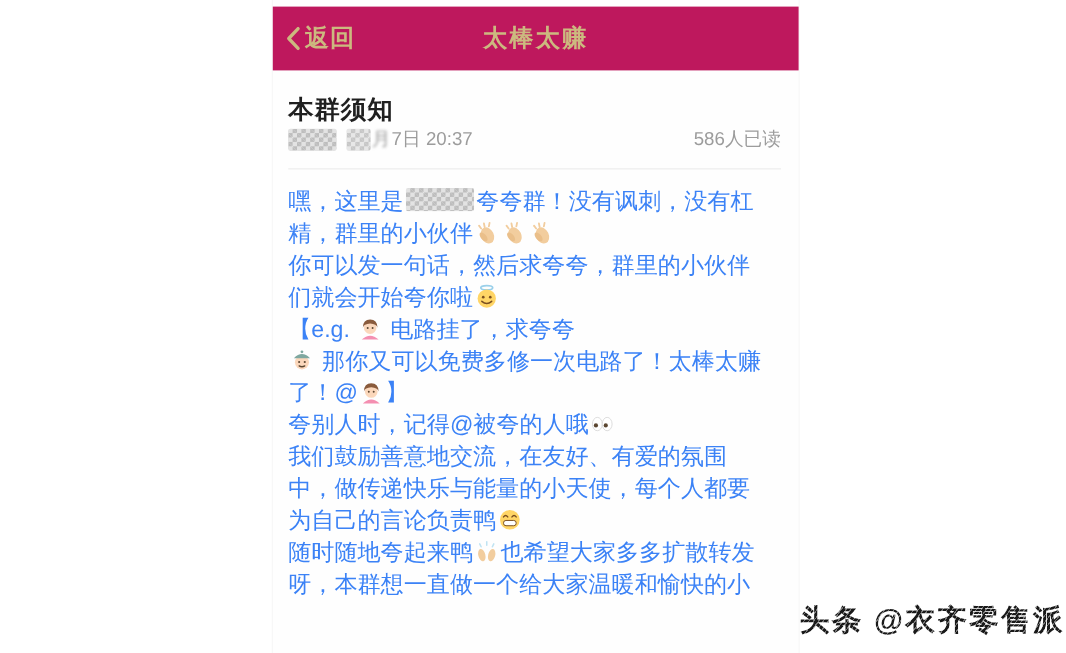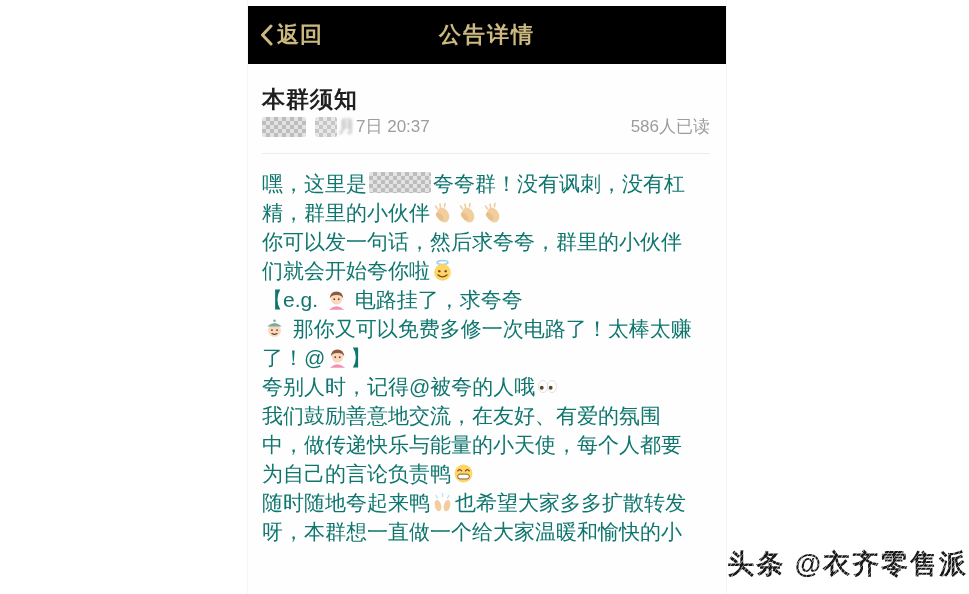--- a/index.html
+++ b/index.html
@@ -13,7 +13,7 @@
            box-shadow:0 0 0 1px rgba(0,0,0,0.035); }
 
   
-  .navbar { position:relative; margin-top:6px; height:58px; background:#000000;
+  .navbar { position:relative; margin-top:6px; height:58px; background:#be185d;
             display:flex; align-items:center; color:#ccb97f; }
   .back { display:flex; align-items:center; gap:4px; padding-left:12px; cursor:pointer; }
   .back .chev { display:block; }

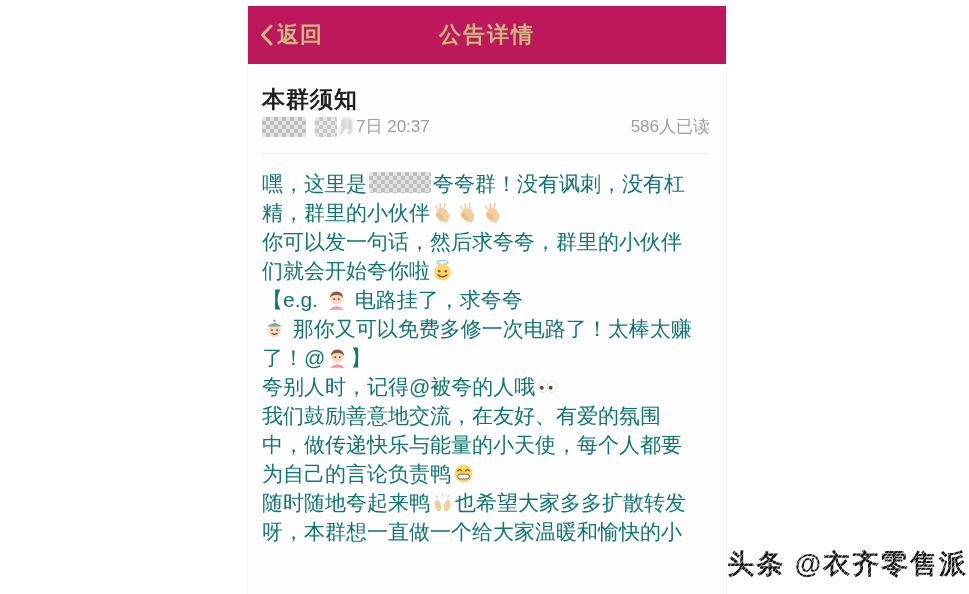--- a/index.html
+++ b/index.html
@@ -134,7 +134,7 @@
         </svg>
         <span class="back-label">返回</span>
       </div>
-      <div class="navtitle">公告详情</div>
+      <div class="navtitle">太棒太赚</div>
     </div>
 
     <div class="content">

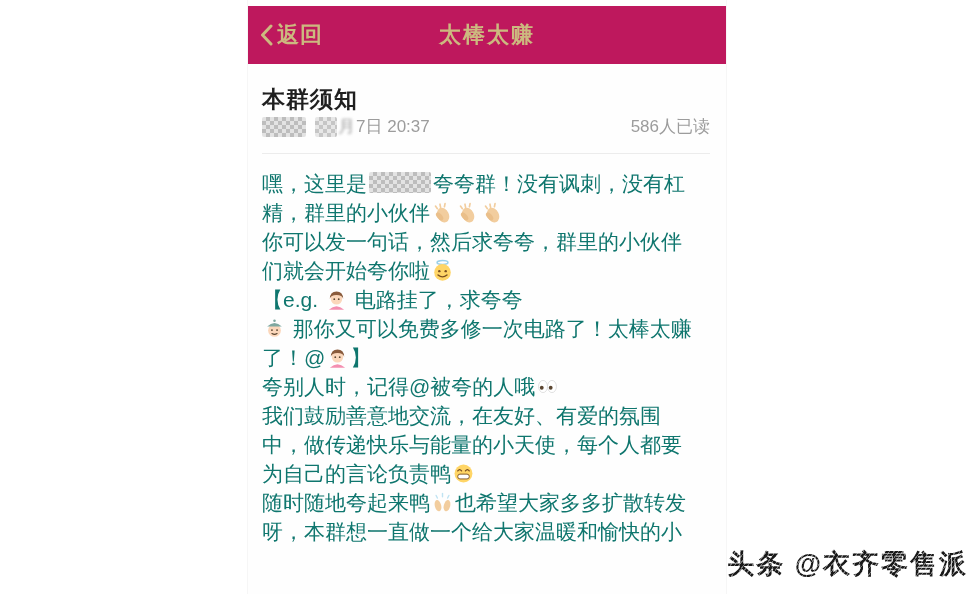--- a/index.html
+++ b/index.html
@@ -37,7 +37,7 @@
   .divider { height:1px; background:#ececec; margin-top:15px; }
 
   
-  .bodytext { padding:15px 2px 0 0; font-size:21px; line-height:29px; color:#0f766e; }
+  .bodytext { padding:15px 2px 0 0; font-size:21px; line-height:29px; color:#3b82f6; }
   .line { white-space:nowrap; height:29px; }
   .emoji { width:23px; height:23px; vertical-align:-4px; margin:0 1px; display:inline-block; }
   .blur-inline { height:21px; vertical-align:-2px; margin:0 2px; }

